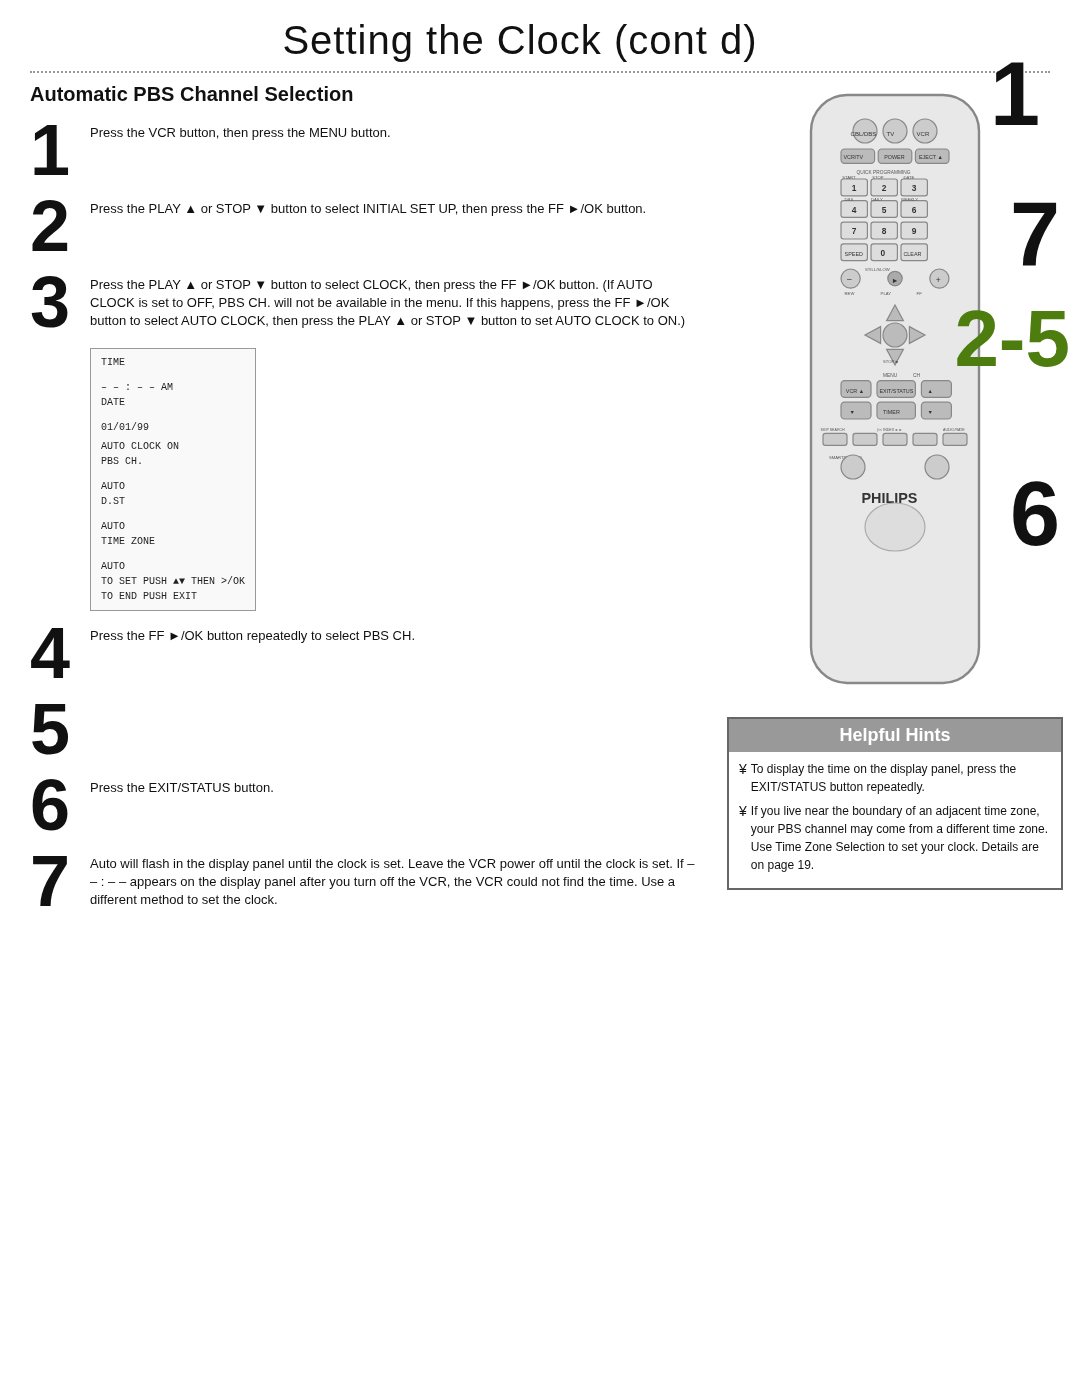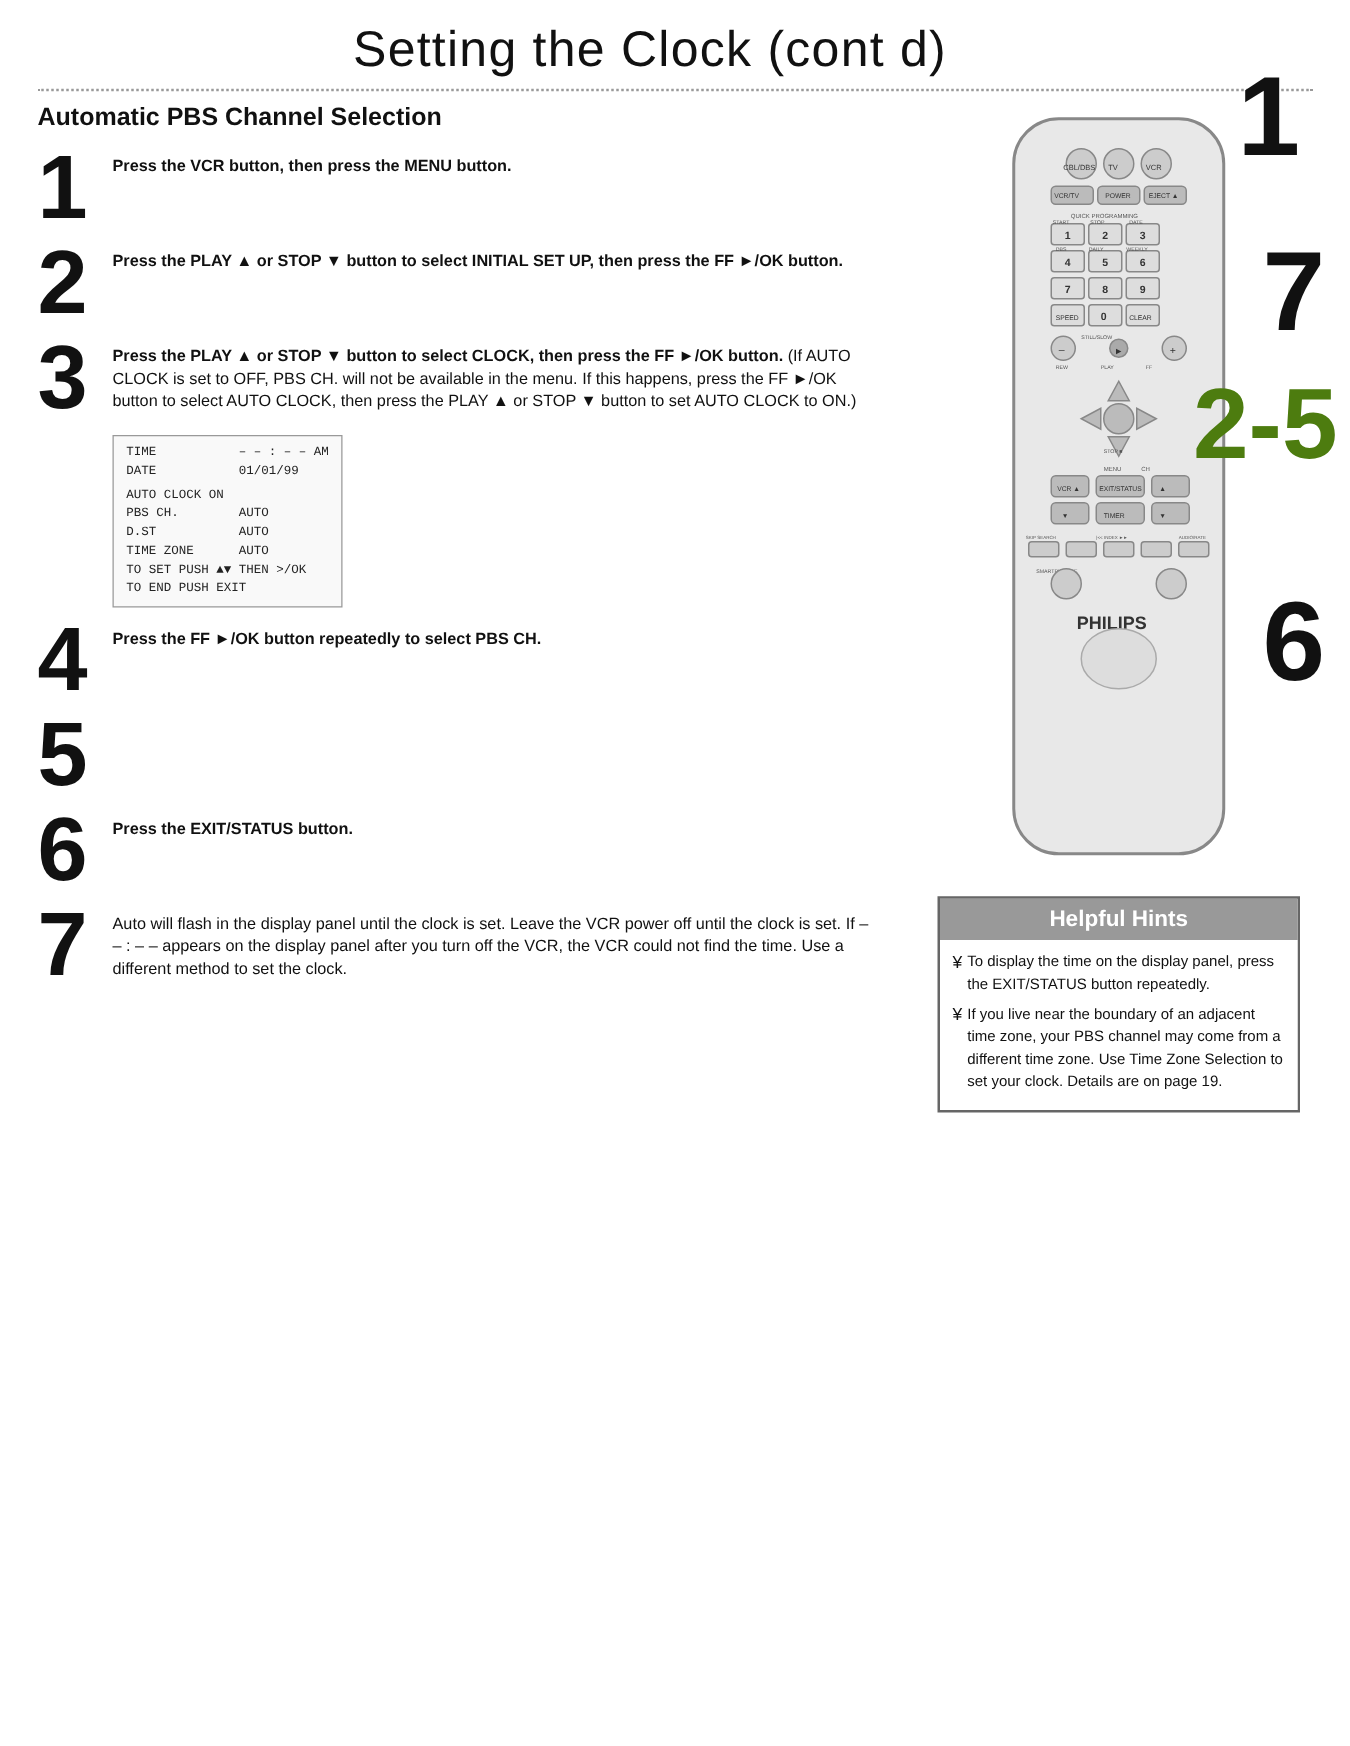--- a/index.html
+++ b/index.html
@@ -89,7 +89,7 @@
     }
 
     .bold-text {
-      font-weight: bold;
+      font-weight: normal;
     }
 
     

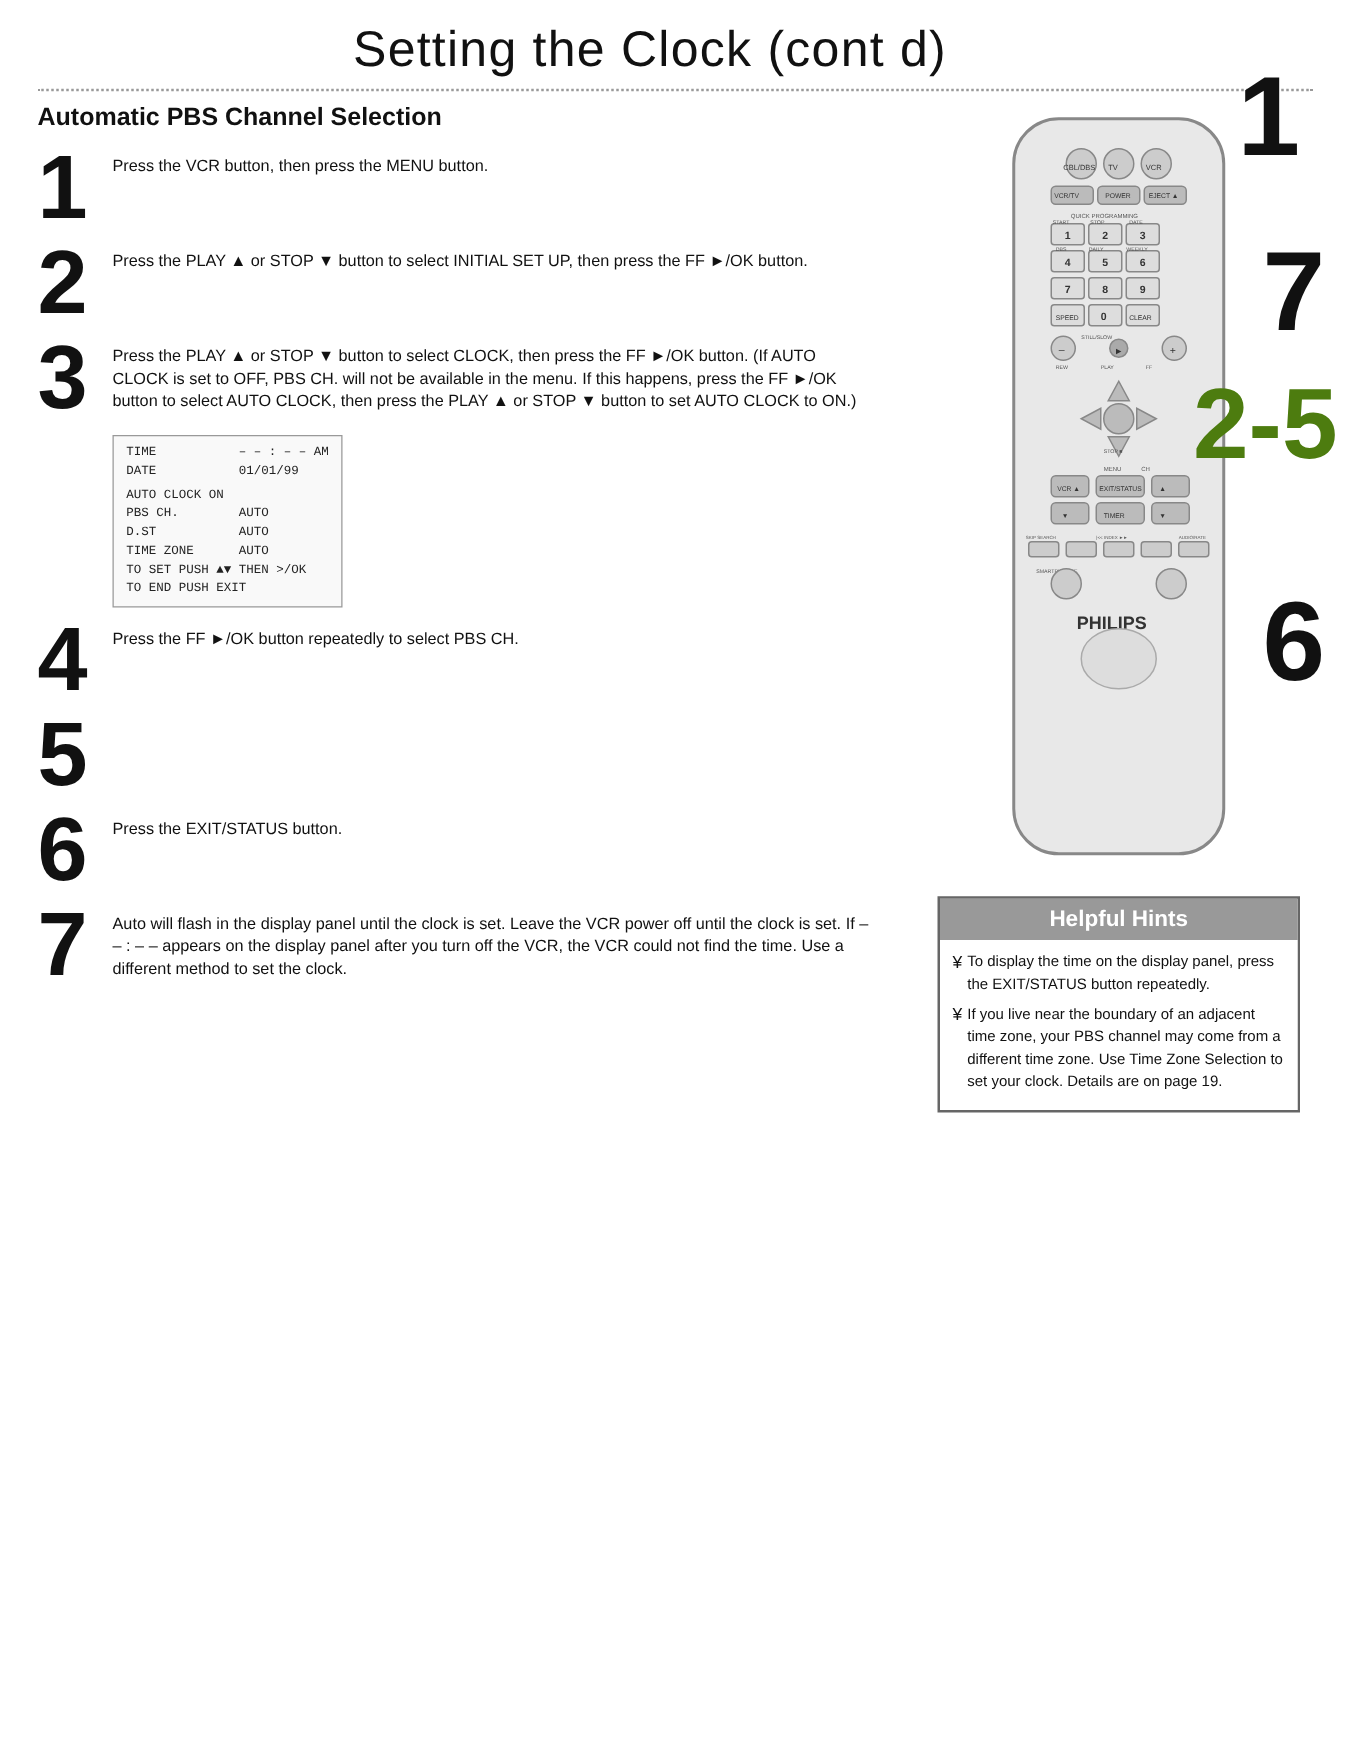--- a/index.html
+++ b/index.html
@@ -108,6 +108,7 @@
     .lcd-box .lcd-row {
       display: flex;
       gap: 10px;
+      flex-direction: column;
     }
 
     .lcd-box .lcd-label {

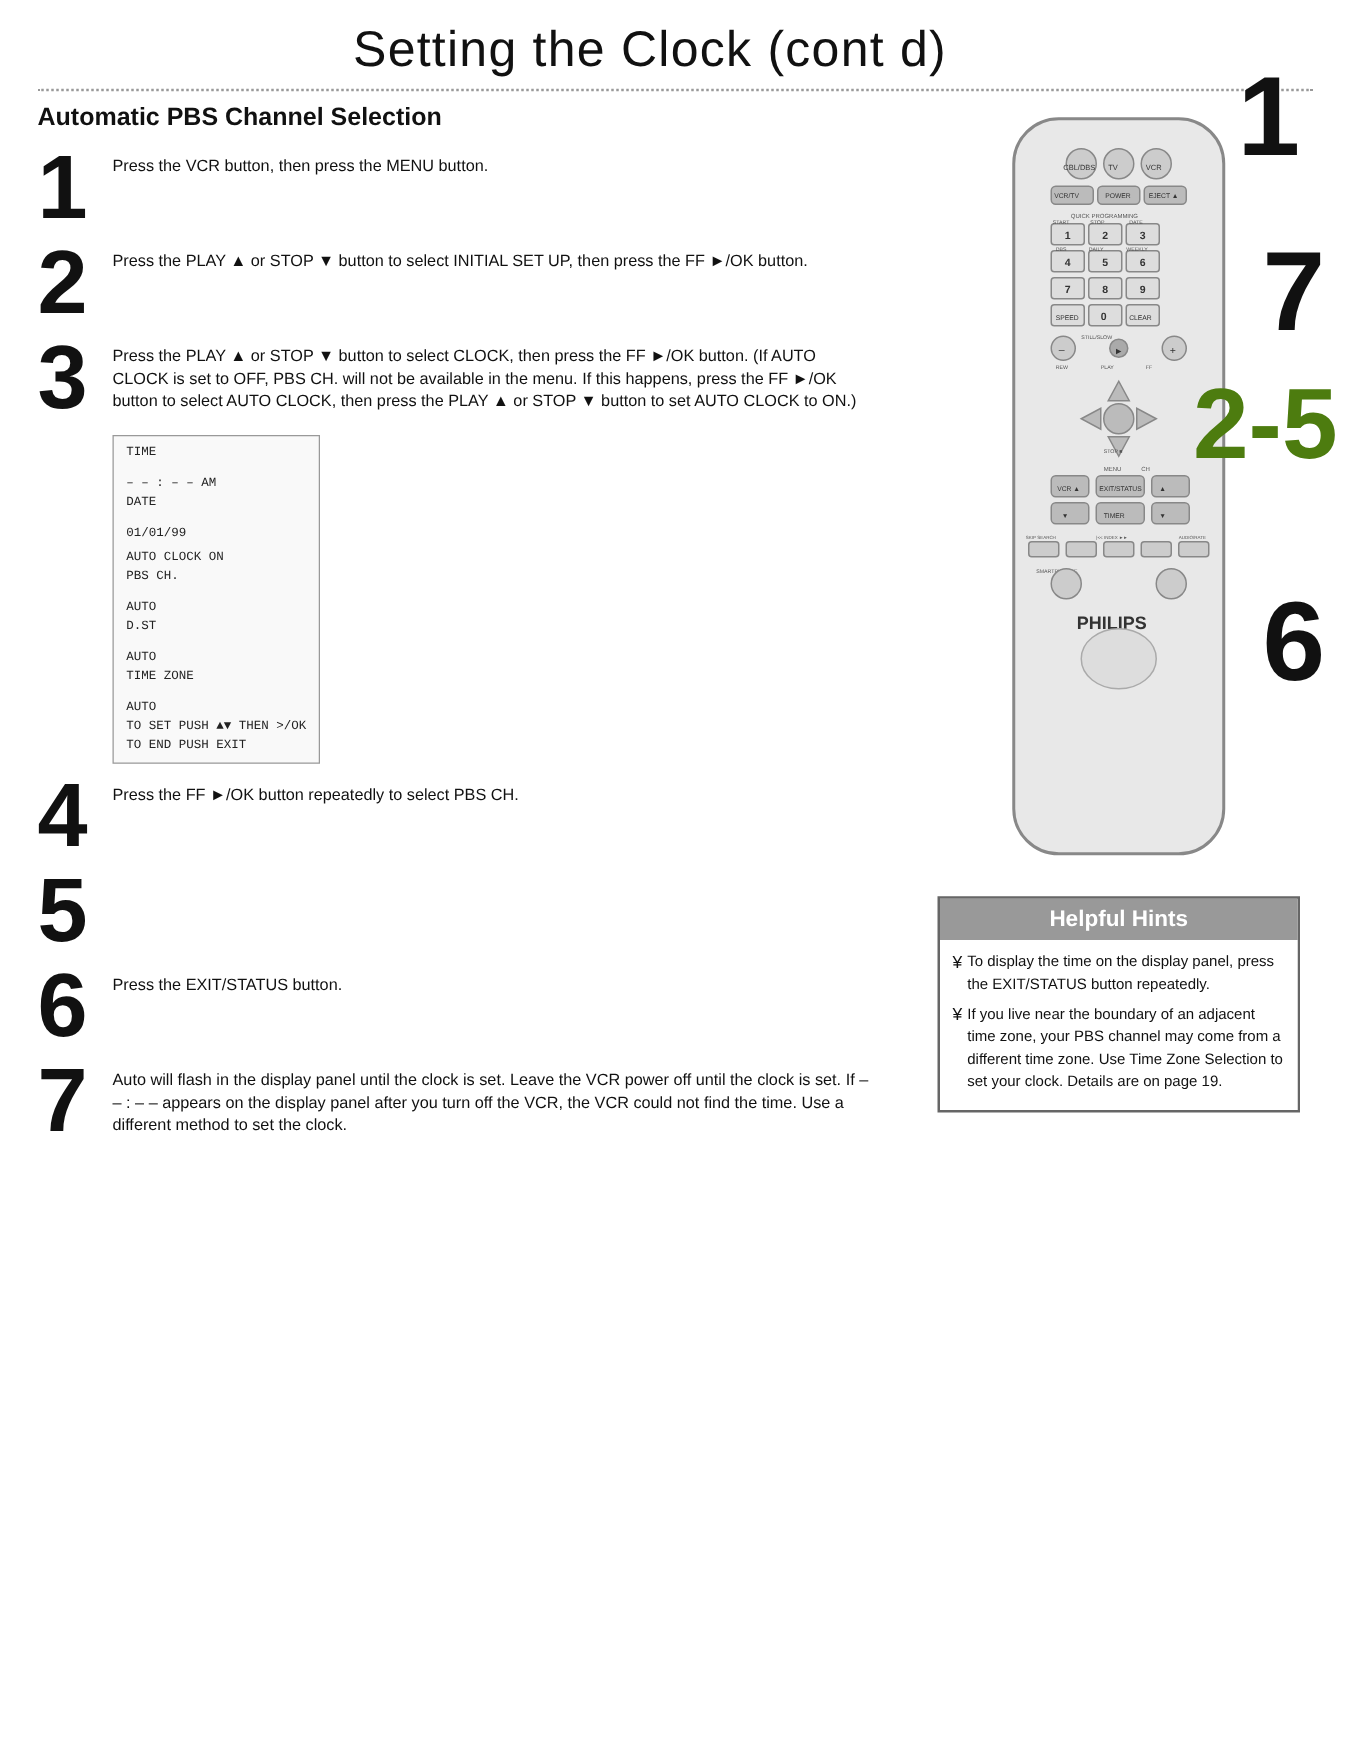--- a/index.html
+++ b/index.html
@@ -120,7 +120,7 @@
     .hints-box {
       border: 2px solid #666;
       margin-top: 10px;
-      width: 290px;
+      width: 336px;
     }
 
     .hints-title {

